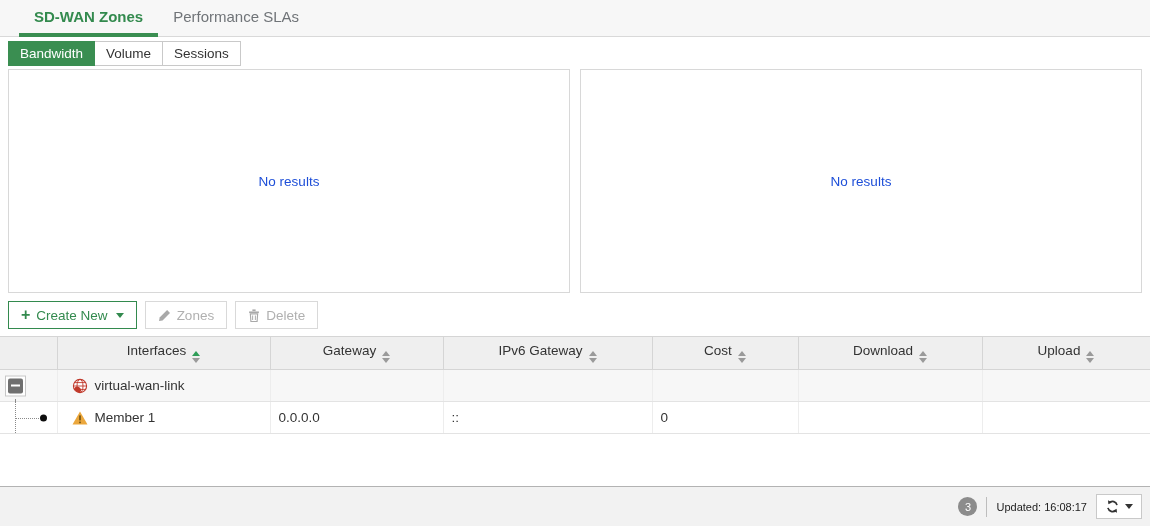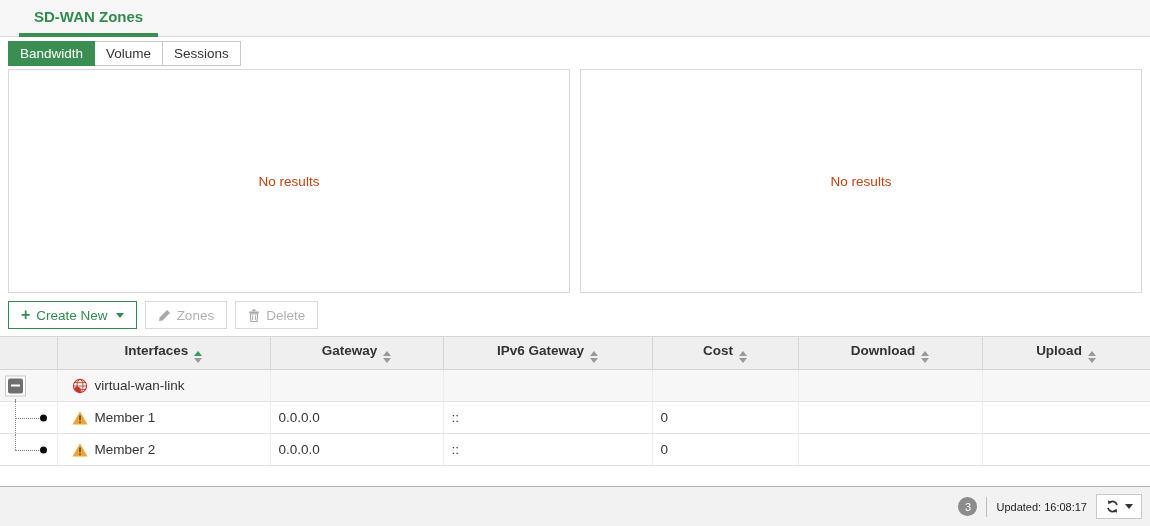--- a/index.html
+++ b/index.html
@@ -70,6 +70,9 @@
 <div class="tabbar">
   <div class="tab active">
       <span>SD-WAN Zones</span>
+    </div>
+  <div class="tab">
+      <span>Performance SLAs</span>
     </div>
 </div>
 

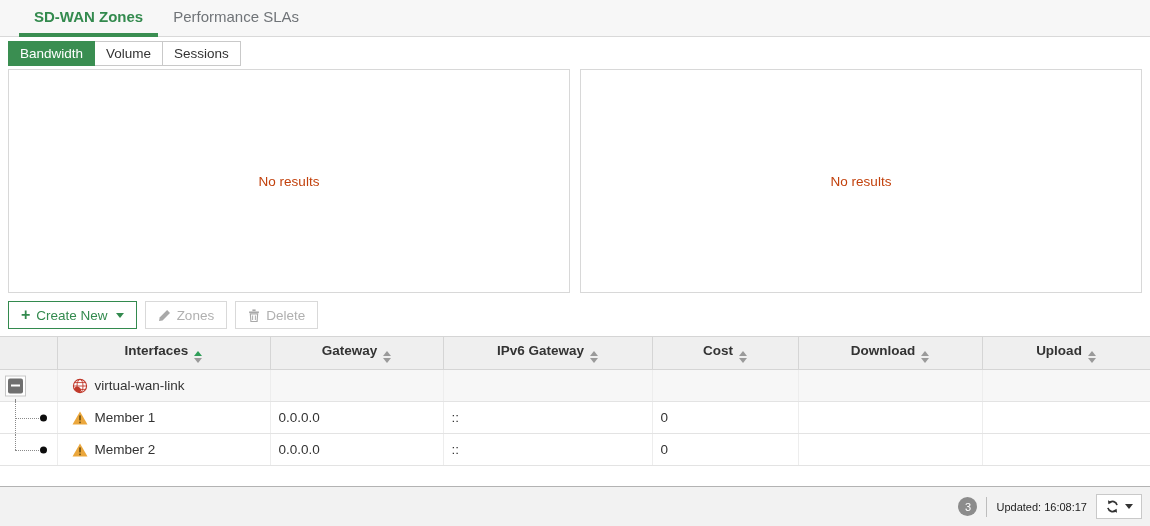--- a/index.html
+++ b/index.html
@@ -19,7 +19,7 @@
   
   .charts { display:flex; gap:10px; margin:3px 8px 0 8px; }
   .chart-panel { flex:1; height:224px; border:1px solid #d8d8d8; background:#fff; display:flex; align-items:center; justify-content:center; }
-  .no-results { font-size:13.5px; color:#c2410c; }
+  .no-results { font-size:13.5px; color:#1d4ed8; }
 
   
   .toolbar { display:flex; gap:8px; margin:8px 8px 7px 8px; }

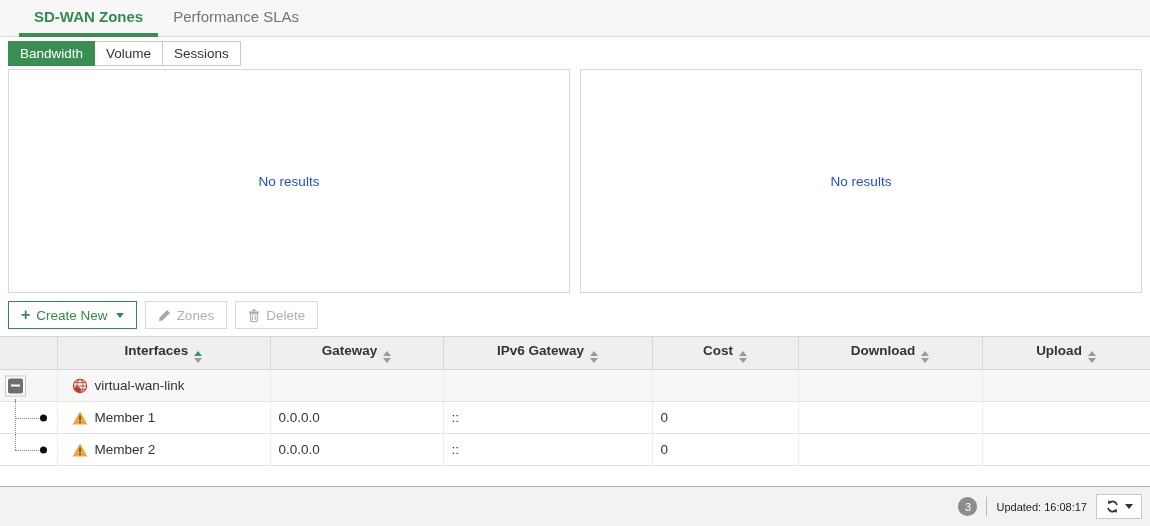--- a/index.html
+++ b/index.html
@@ -32,7 +32,7 @@
 
   
   table { width:1150px; border-collapse:collapse; table-layout:fixed; font-size:13.5px; }
-  thead th { background:#efefef; border:1px solid #d5d5d5; border-left:none; height:33px; font-weight:bold; text-align:center; color:#333; cursor:pointer; }
+  thead th { background:#efefef; border:1px solid #d5d5d5; border-left:none; height:33px; font-weight:normal; text-align:center; color:#333; cursor:pointer; }
   thead th:first-child { border-left:none; }
   tbody td { border-bottom:1px solid #e3e3e3; border-right:1px solid #ededed; height:32px; padding:0 0 0 8px; vertical-align:middle; }
   tbody td:last-child { border-right:none; }

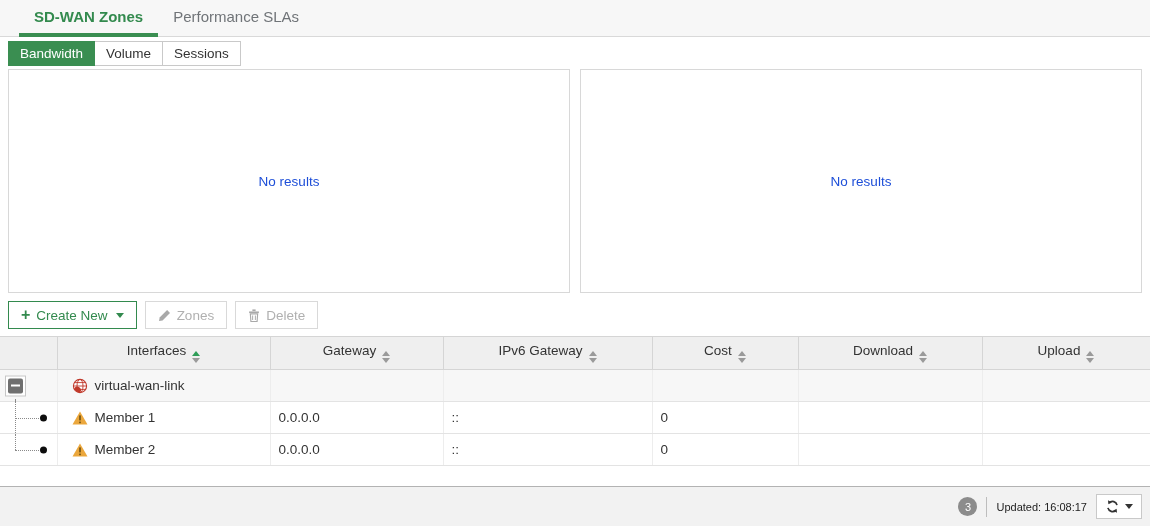--- a/index.html
+++ b/index.html
@@ -215,28 +215,6 @@
       <td></td>
       <td></td>
     </tr>
-    <tr>
-      <td class="tree-cell">
-        <span class="vline-half"></span>
-        <span class="hline"></span>
-        <span class="node-dot"></span>
-      </td>
-      <td class="name-cell">
-        <span class="cell-flex">
-          <svg width="16" height="14" viewBox="0 0 16 14">
-            <path d="M8 0.5 L15.5 13.5 H0.5 Z" fill="#eba73c"></path>
-            <rect x="7.2" y="4.4" width="1.6" height="5" fill="#6b4e12"></rect>
-            <rect x="7.2" y="10.6" width="1.6" height="1.6" fill="#6b4e12"></rect>
-          </svg>
-          <span>Member 2</span>
-        </span>
-      </td>
-      <td>0.0.0.0</td>
-      <td>::</td>
-      <td>0</td>
-      <td></td>
-      <td></td>
-    </tr>
   </tbody>
 </table>
 

